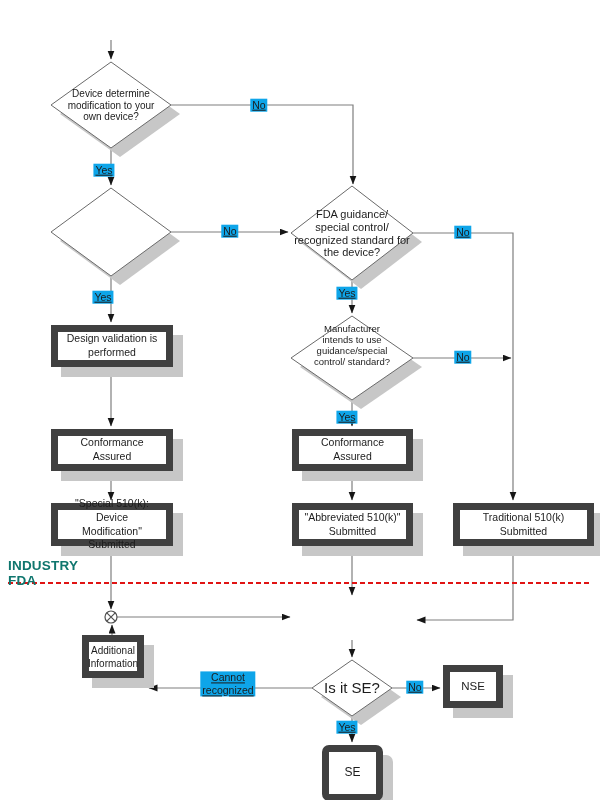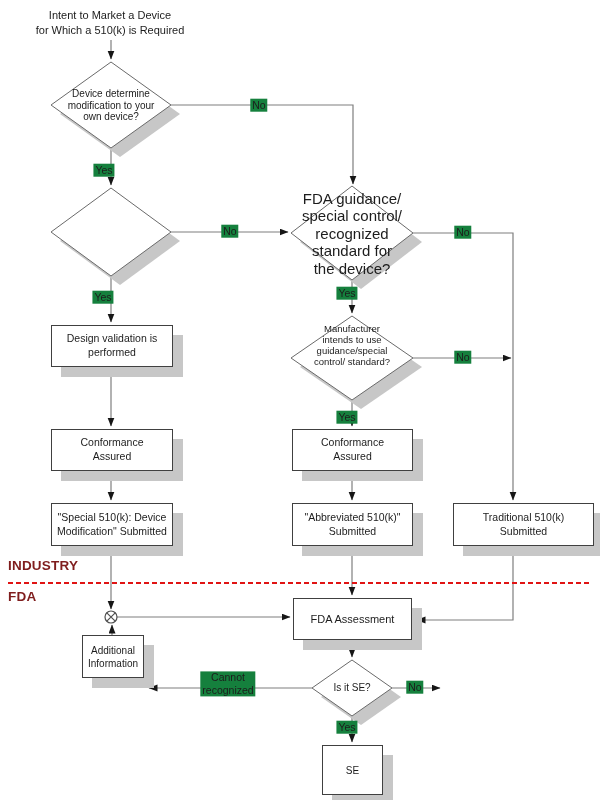--- a/index.html
+++ b/index.html
@@ -93,8 +93,6 @@
     </g>
   </svg>
 
-  <div id="title">Intent to Market a Device
-for Which a 510(k) is Required</div>
 
   <div class="box" style="left:51px;top:325px;width:122px;height:42px;">Design validation is
 performed</div>

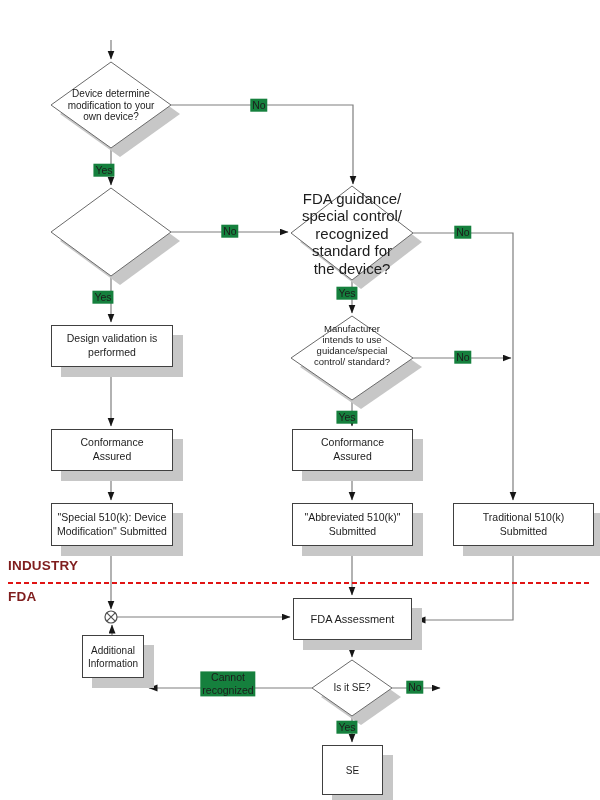--- a/index.html
+++ b/index.html
@@ -19,9 +19,9 @@
     white-space:pre-line;z-index:4;font-size:10px;line-height:1.16;
   }
   .elabel{
-    position:absolute;transform:translate(-50%,-50%);background:#15803d;
+    position:absolute;transform:translate(-50%,-50%);background:#0ea5e9;
     padding:0 2px;font-size:10.5px;z-index:5;text-align:center;
-    white-space:pre-line;line-height:1.2;
+    white-space:pre-line;line-height:1.2;text-decoration:underline;
   }
   .ztitle{
     position:absolute;left:8px;color:#7f1d1d;font-weight:bold;font-size:13.5px;

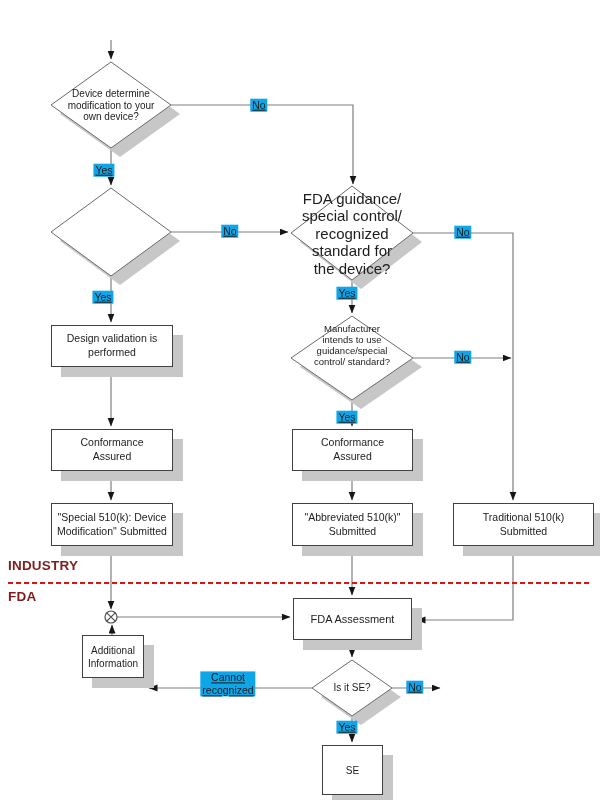--- a/index.html
+++ b/index.html
@@ -114,7 +114,7 @@
   <div class="dlabel" style="left:111px;top:105px;width:112px;">Device determine
 modification to your
 own device?</div>
-  <div class="dlabel" style="left:352px;top:233px;width:120px;font-size:15px;">FDA guidance/
+  <div class="dlabel" style="left:352px;top:233px;width:120px;font-size:11px;">FDA guidance/
 special control/
 recognized standard for
 the device?</div>

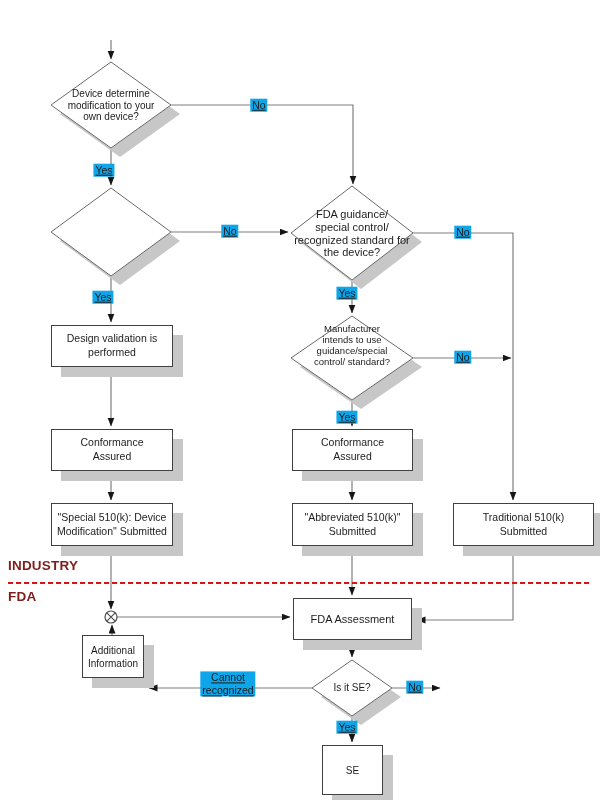--- a/index.html
+++ b/index.html
@@ -10,7 +10,7 @@
   #wires{position:absolute;left:0;top:0;width:600px;height:800px;pointer-events:none;}
   .box{
     position:absolute;box-sizing:border-box;background:#ffffff;
-    border:1px solid #404040;box-shadow:10px 10px 0 0 #c7c7c7;
+    border:7px solid #404040;box-shadow:10px 10px 0 0 #c7c7c7;
     display:flex;align-items:center;justify-content:center;text-align:center;
     font-size:10.5px;line-height:1.3;white-space:pre-line;z-index:3;
   }

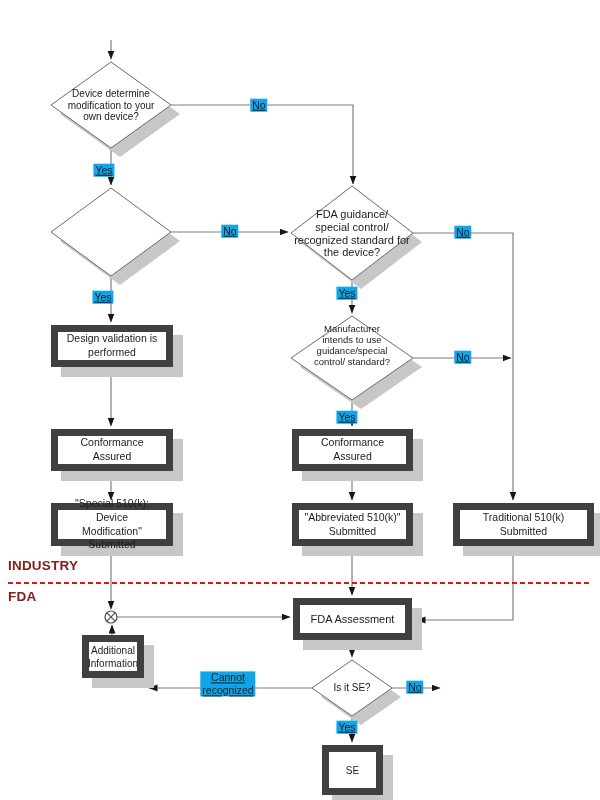--- a/index.html
+++ b/index.html
@@ -24,7 +24,7 @@
     white-space:pre-line;line-height:1.2;text-decoration:underline;
   }
   .ztitle{
-    position:absolute;left:8px;color:#7f1d1d;font-weight:bold;font-size:13.5px;
+    position:absolute;left:8px;color:#0f766e;font-weight:bold;font-size:13.5px;
     z-index:5;letter-spacing:.2px;
   }
   #title{

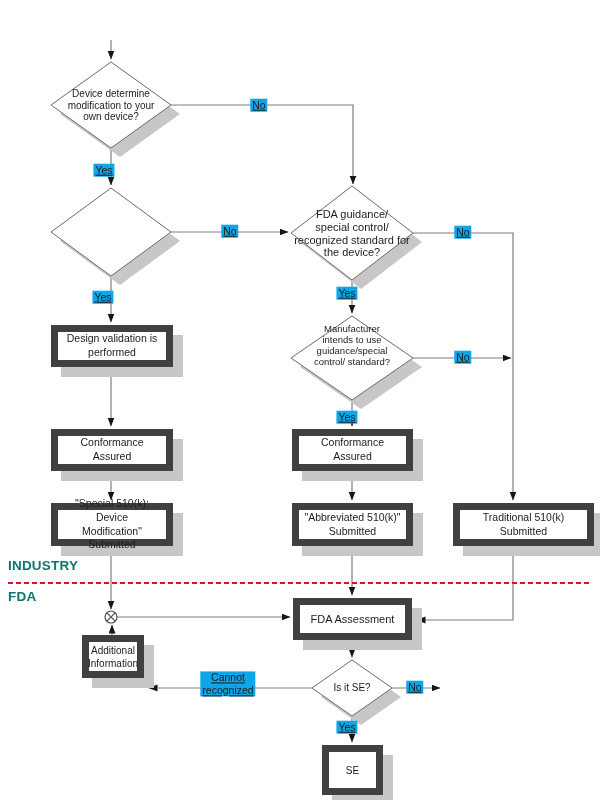--- a/index.html
+++ b/index.html
@@ -138,7 +138,7 @@
 recognized</div>
 
   <div class="ztitle" style="top:558px;">INDUSTRY</div>
-  <div class="ztitle" style="top:589px;">FDA</div>
+  <div class="ztitle" style="top:573px;">FDA</div>
 
 </div>
 

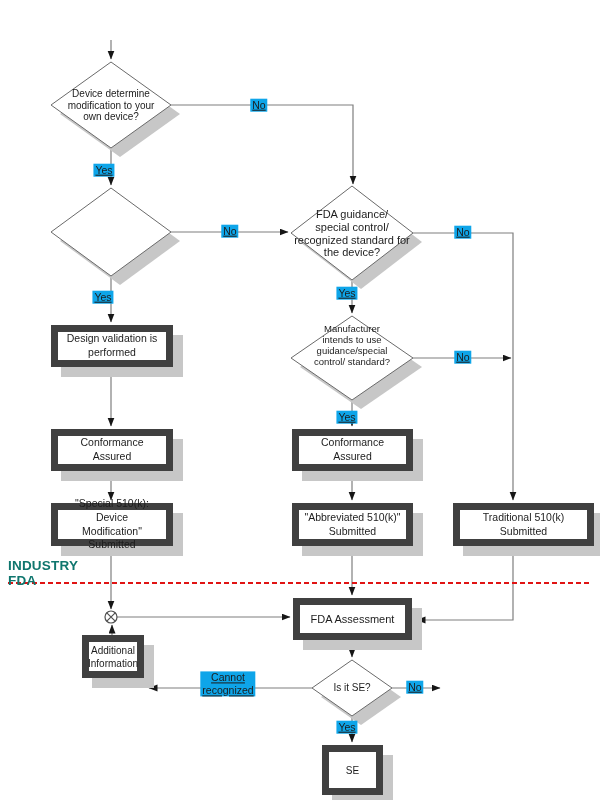--- a/index.html
+++ b/index.html
@@ -106,7 +106,6 @@
 Submitted</div>
   <div class="box" style="left:453px;top:503px;width:141px;height:43px;">Traditional 510(k)
 Submitted</div>
-  <div class="box" style="left:293px;top:598px;width:119px;height:42px;font-size:11px;">FDA Assessment</div>
   <div class="box" style="left:82px;top:635px;width:62px;height:43px;font-size:10px;">Additional
 Information</div>
   <div class="box" style="left:322px;top:745px;width:61px;height:50px;font-size:10px;">SE</div>

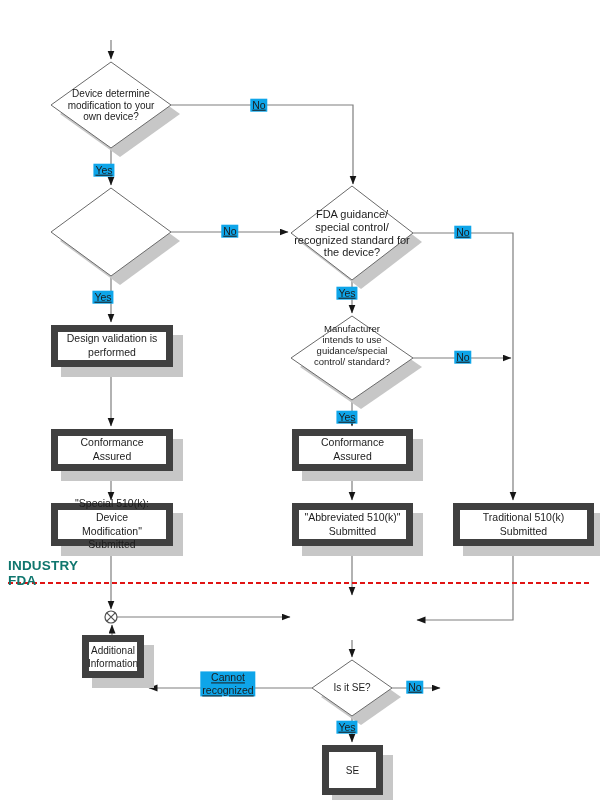--- a/index.html
+++ b/index.html
@@ -121,7 +121,7 @@
 intends to use
 guidance/special
 control/ standard?</div>
-  <div class="dlabel" style="left:352px;top:688px;width:70px;font-size:10px;">Is it SE?</div>
+  <div class="dlabel" style="left:352px;top:688px;width:70px;font-size:15px;">Is it SE?</div>
 
   <div class="elabel" style="left:259px;top:105px;">No</div>
   <div class="elabel" style="left:104px;top:170px;">Yes</div>

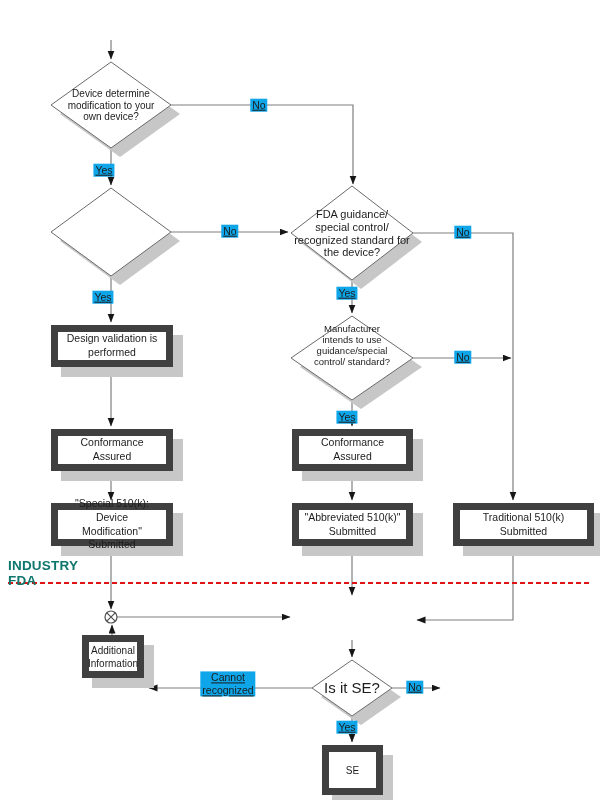--- a/index.html
+++ b/index.html
@@ -108,6 +108,7 @@
 Submitted</div>
   <div class="box" style="left:82px;top:635px;width:62px;height:43px;font-size:10px;">Additional
 Information</div>
+  <div class="box" style="left:443px;top:665px;width:60px;height:43px;font-size:11.5px;">NSE</div>
   <div class="box" style="left:322px;top:745px;width:61px;height:50px;font-size:10px;">SE</div>
 
   <div class="dlabel" style="left:111px;top:105px;width:112px;">Device determine

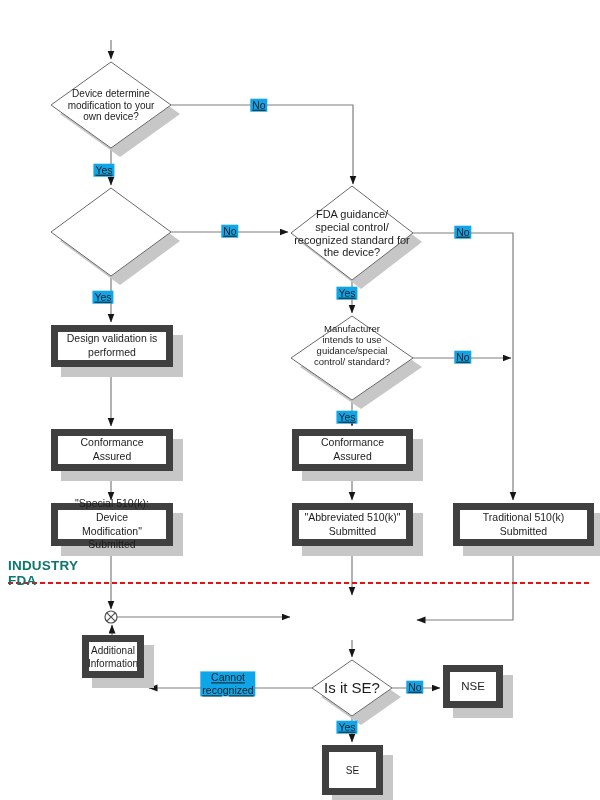--- a/index.html
+++ b/index.html
@@ -109,7 +109,7 @@
   <div class="box" style="left:82px;top:635px;width:62px;height:43px;font-size:10px;">Additional
 Information</div>
   <div class="box" style="left:443px;top:665px;width:60px;height:43px;font-size:11.5px;">NSE</div>
-  <div class="box" style="left:322px;top:745px;width:61px;height:50px;font-size:10px;">SE</div>
+  <div class="box" style="left:322px;top:745px;width:61px;height:56px;font-size:12px;border-radius:7px;">SE</div>
 
   <div class="dlabel" style="left:111px;top:105px;width:112px;">Device determine
 modification to your

